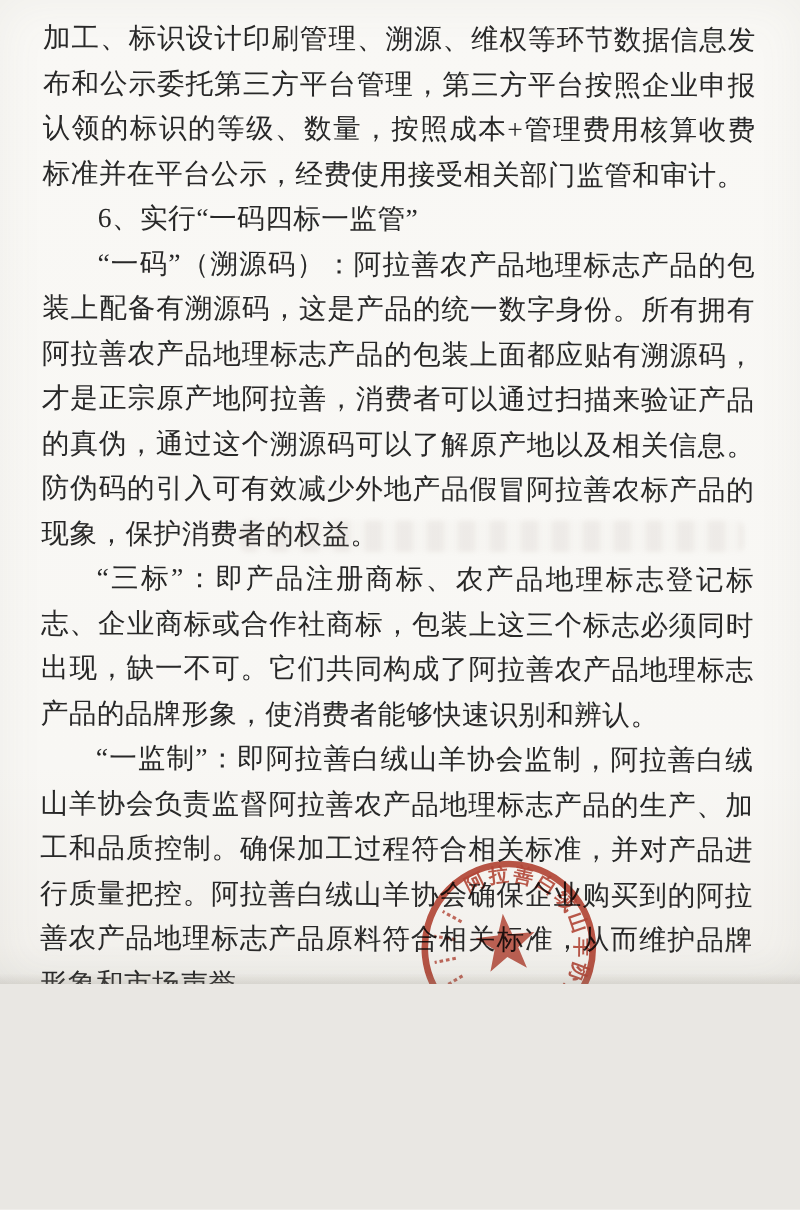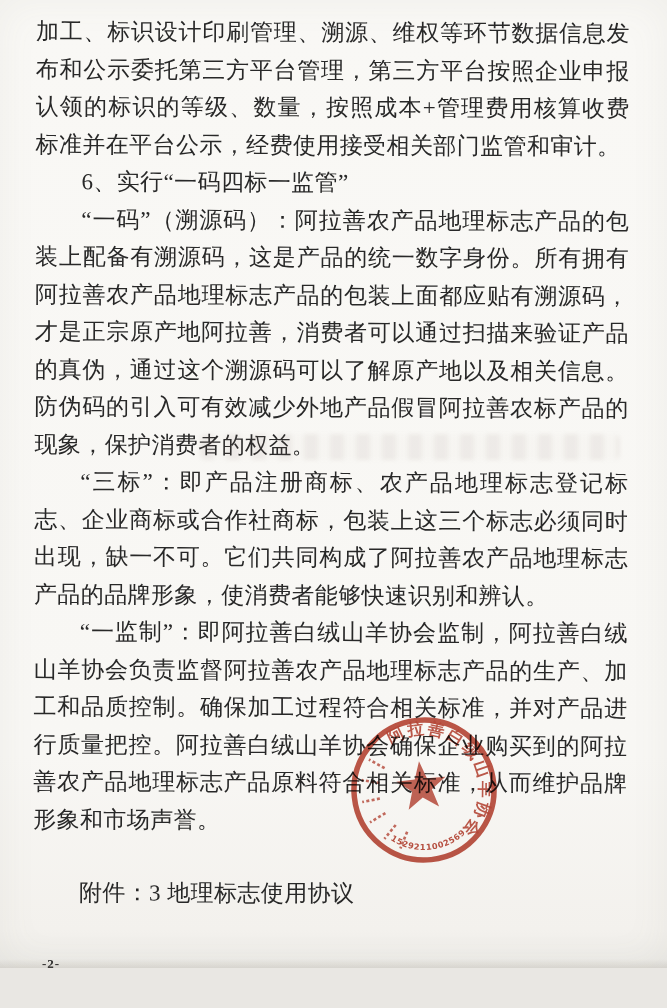--- a/index.html
+++ b/index.html
@@ -11,7 +11,7 @@
   }
   .page{
     position:relative;
-    width:667px;height:968px;
+    width:667px;height:820px;
     background:linear-gradient(180deg,#f9f8f5 0%,#f8f7f4 78%,#f3f1ed 96%,#ecebe7 100%);
     box-shadow:inset 0 0 40px rgba(120,110,95,.07);
     overflow:hidden;

